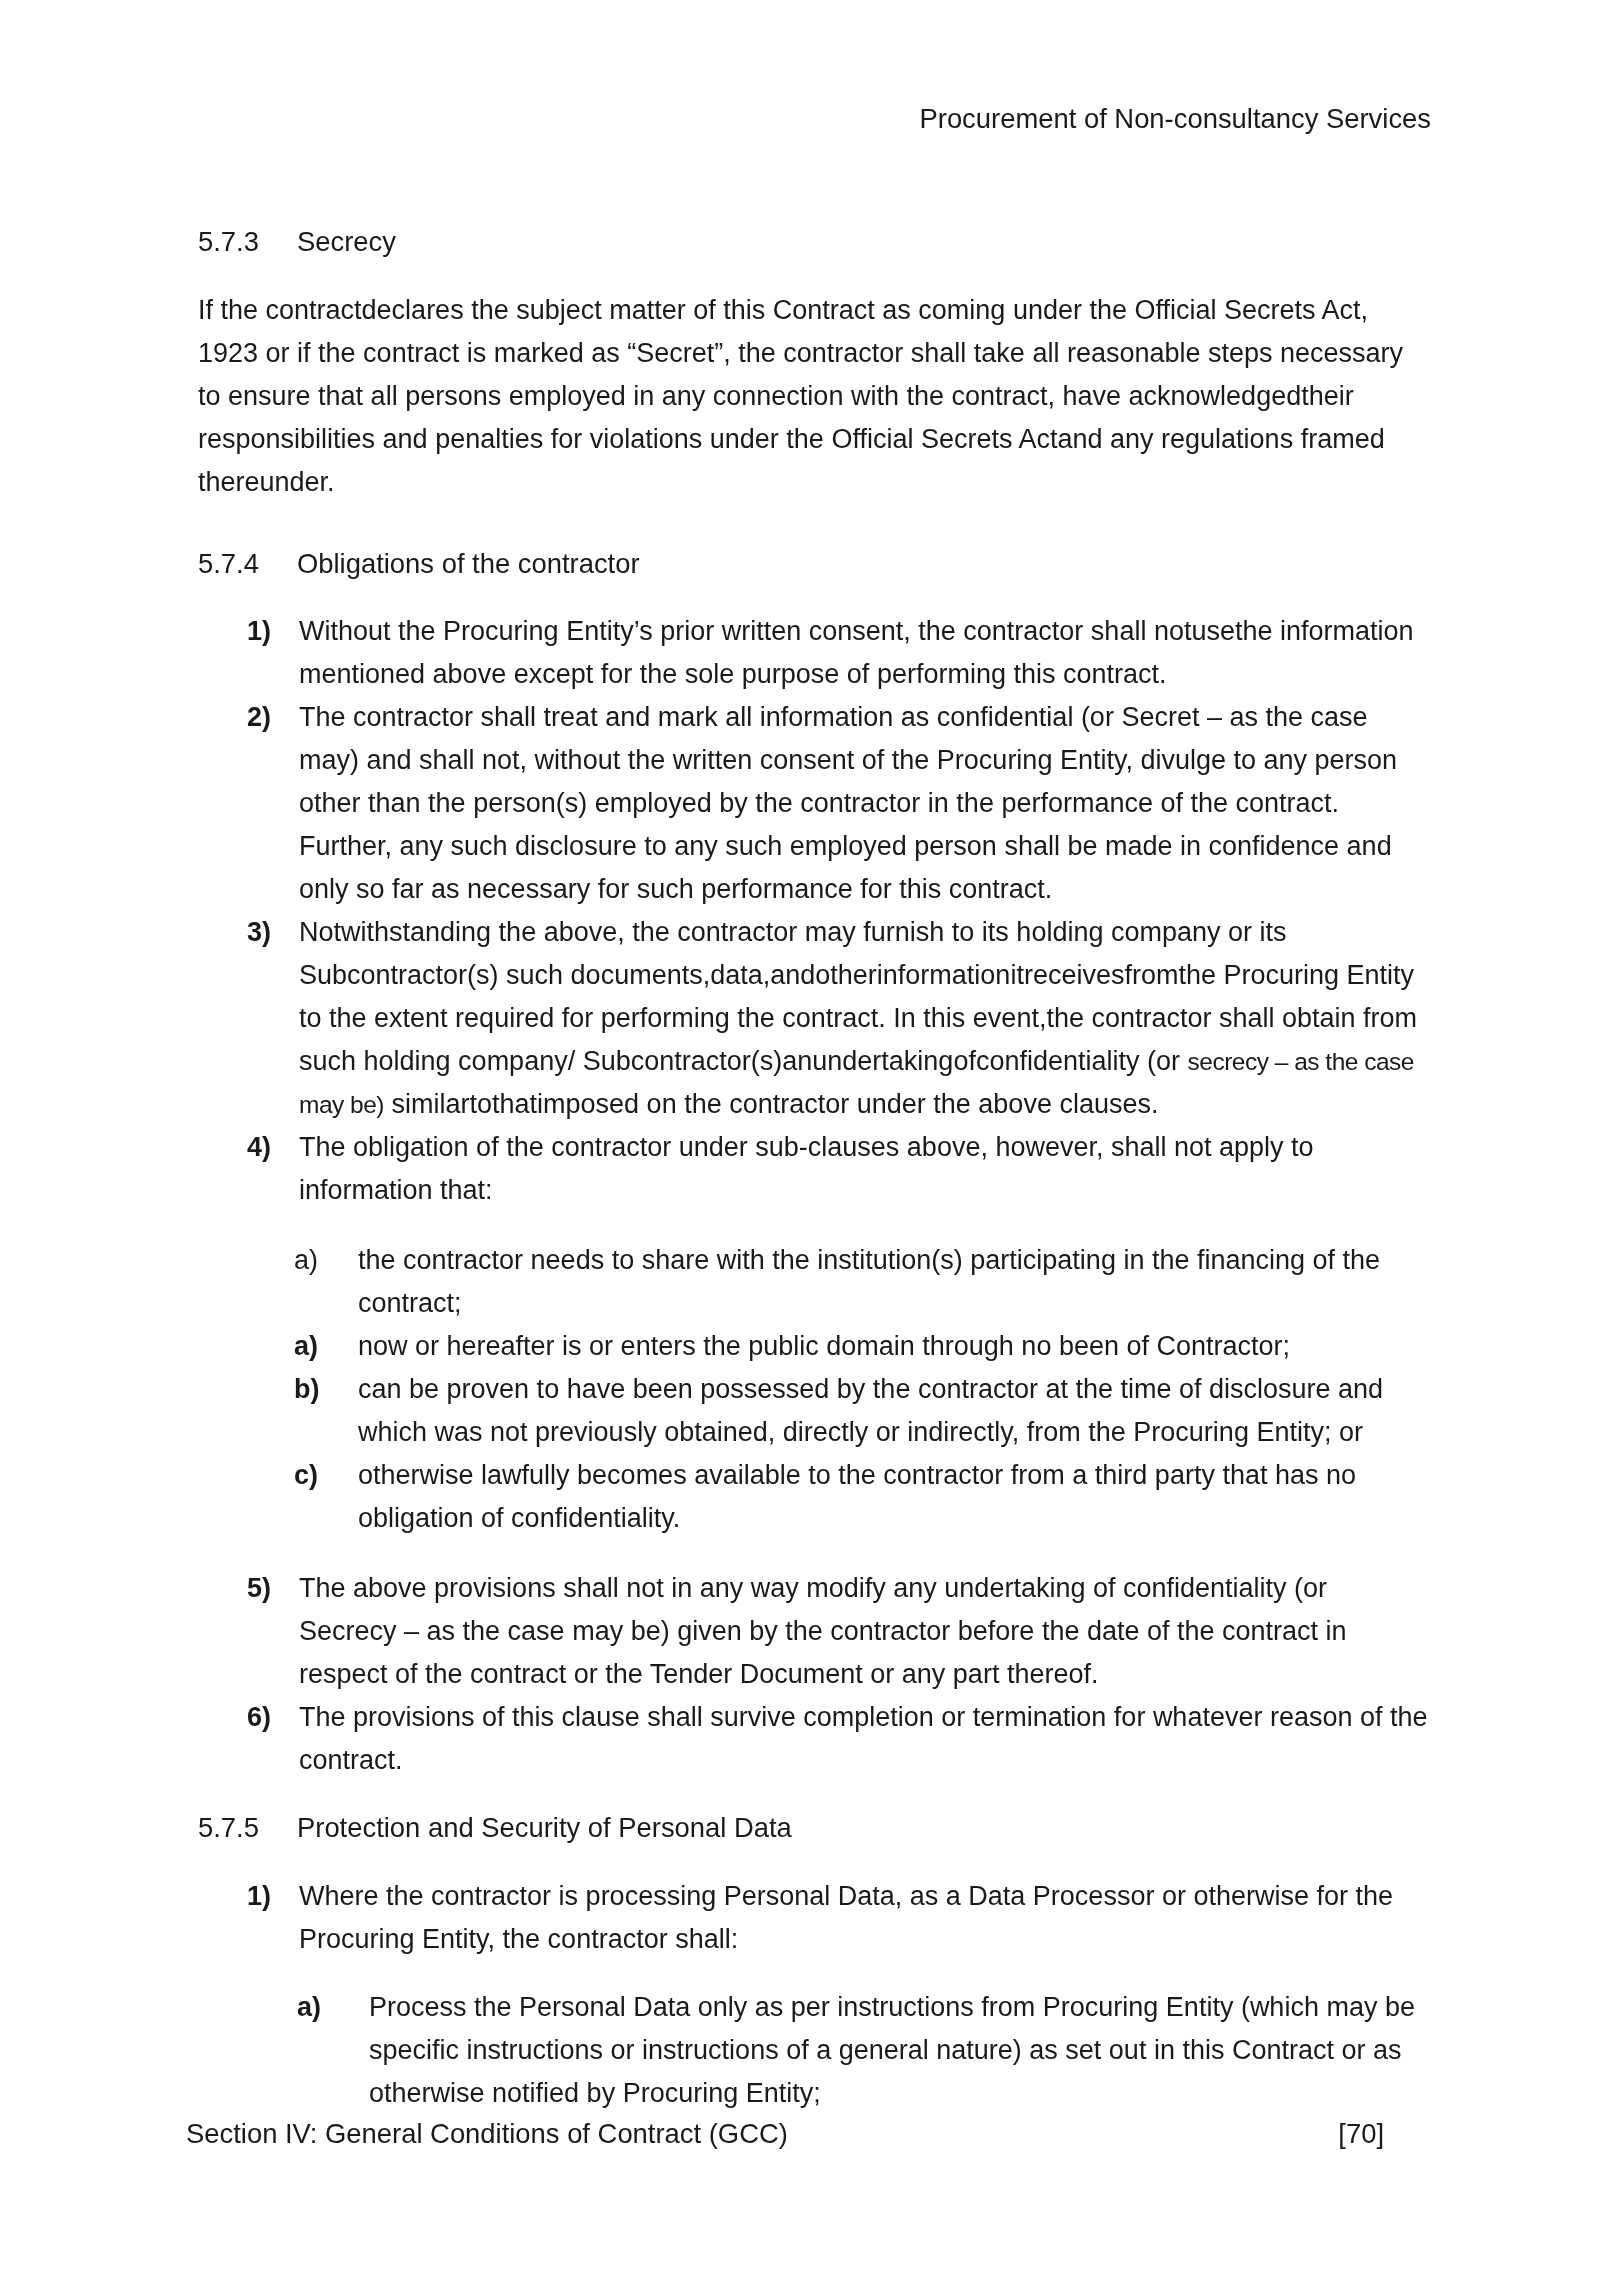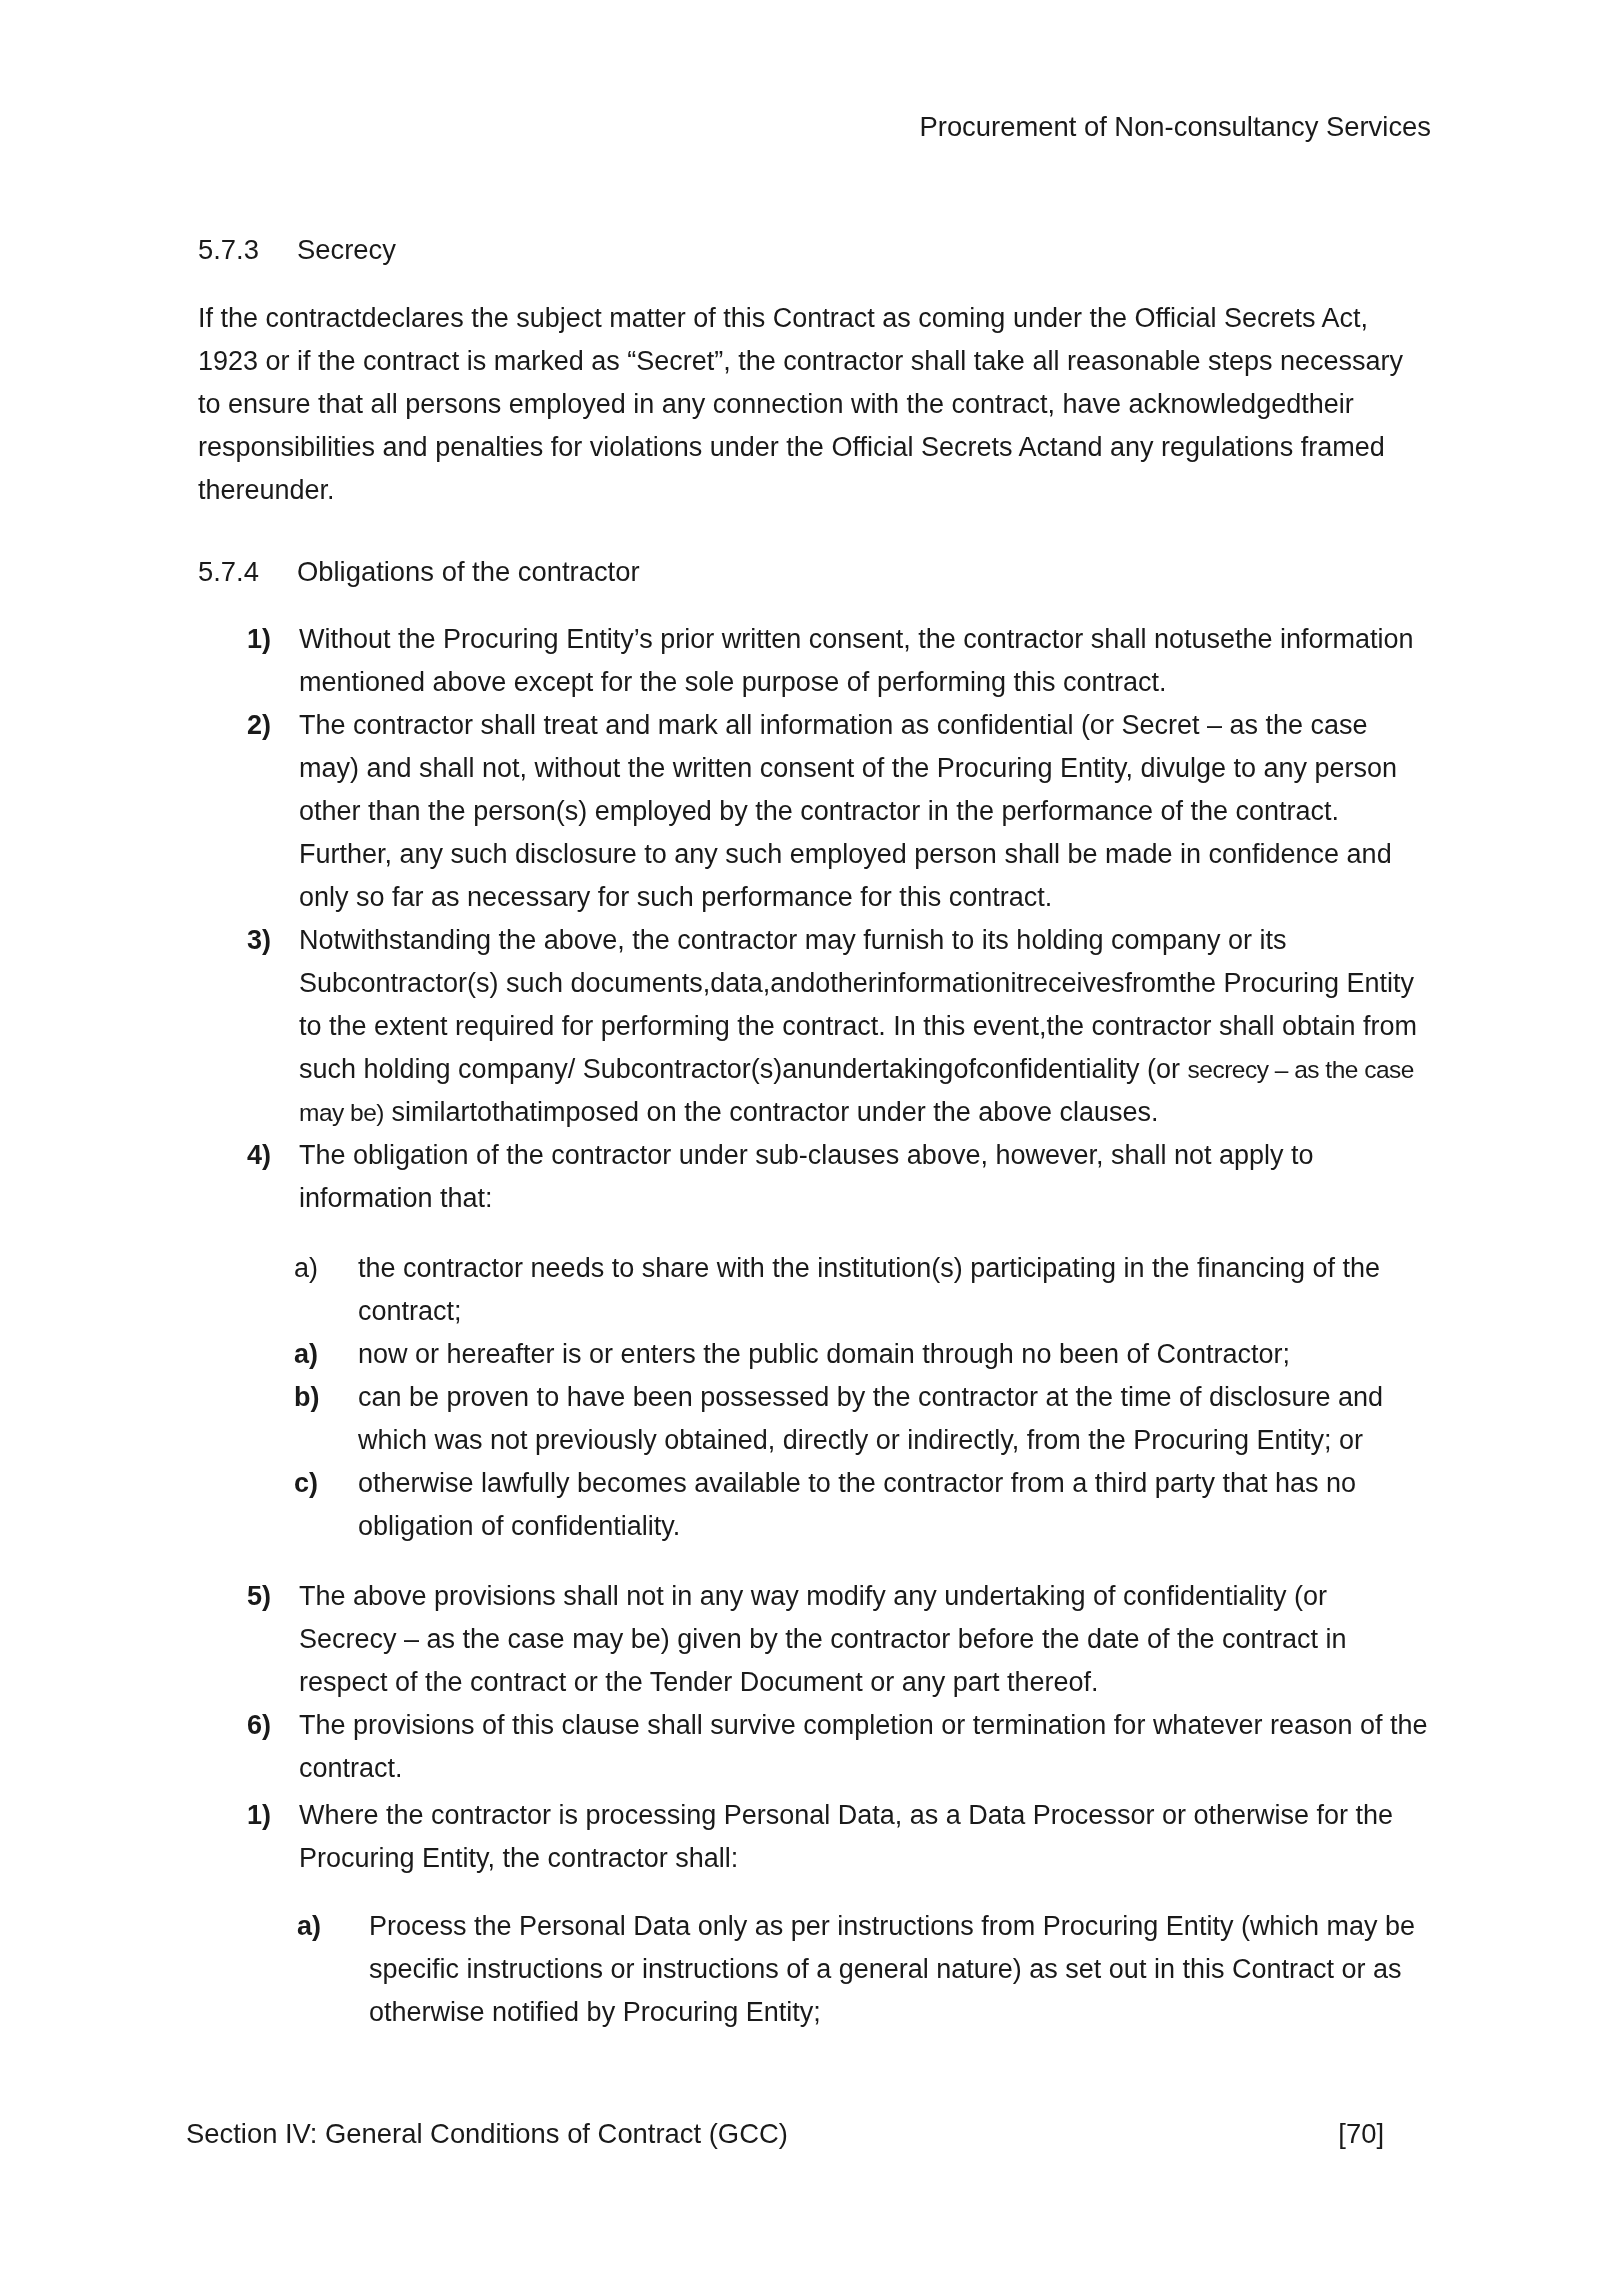--- a/index.html
+++ b/index.html
@@ -9,7 +9,7 @@
     font-size: 27px; line-height: 43px; color: #1a1a1a;
     box-sizing: border-box; overflow: hidden;
   }
-  .content { position: absolute; left: 198px; top: 8px; width: 1233px; }
+  .content { position: absolute; left: 198px; top: 0; width: 1233px; }
   .header  { padding-top: 97px; margin-bottom: 80px; text-align: right; font-size: 27.4px; }
   .heading { font-weight: 400; margin-bottom: 25.5px; font-size: 27.4px; }
   .heading-mt { margin-top: 24.5px; }

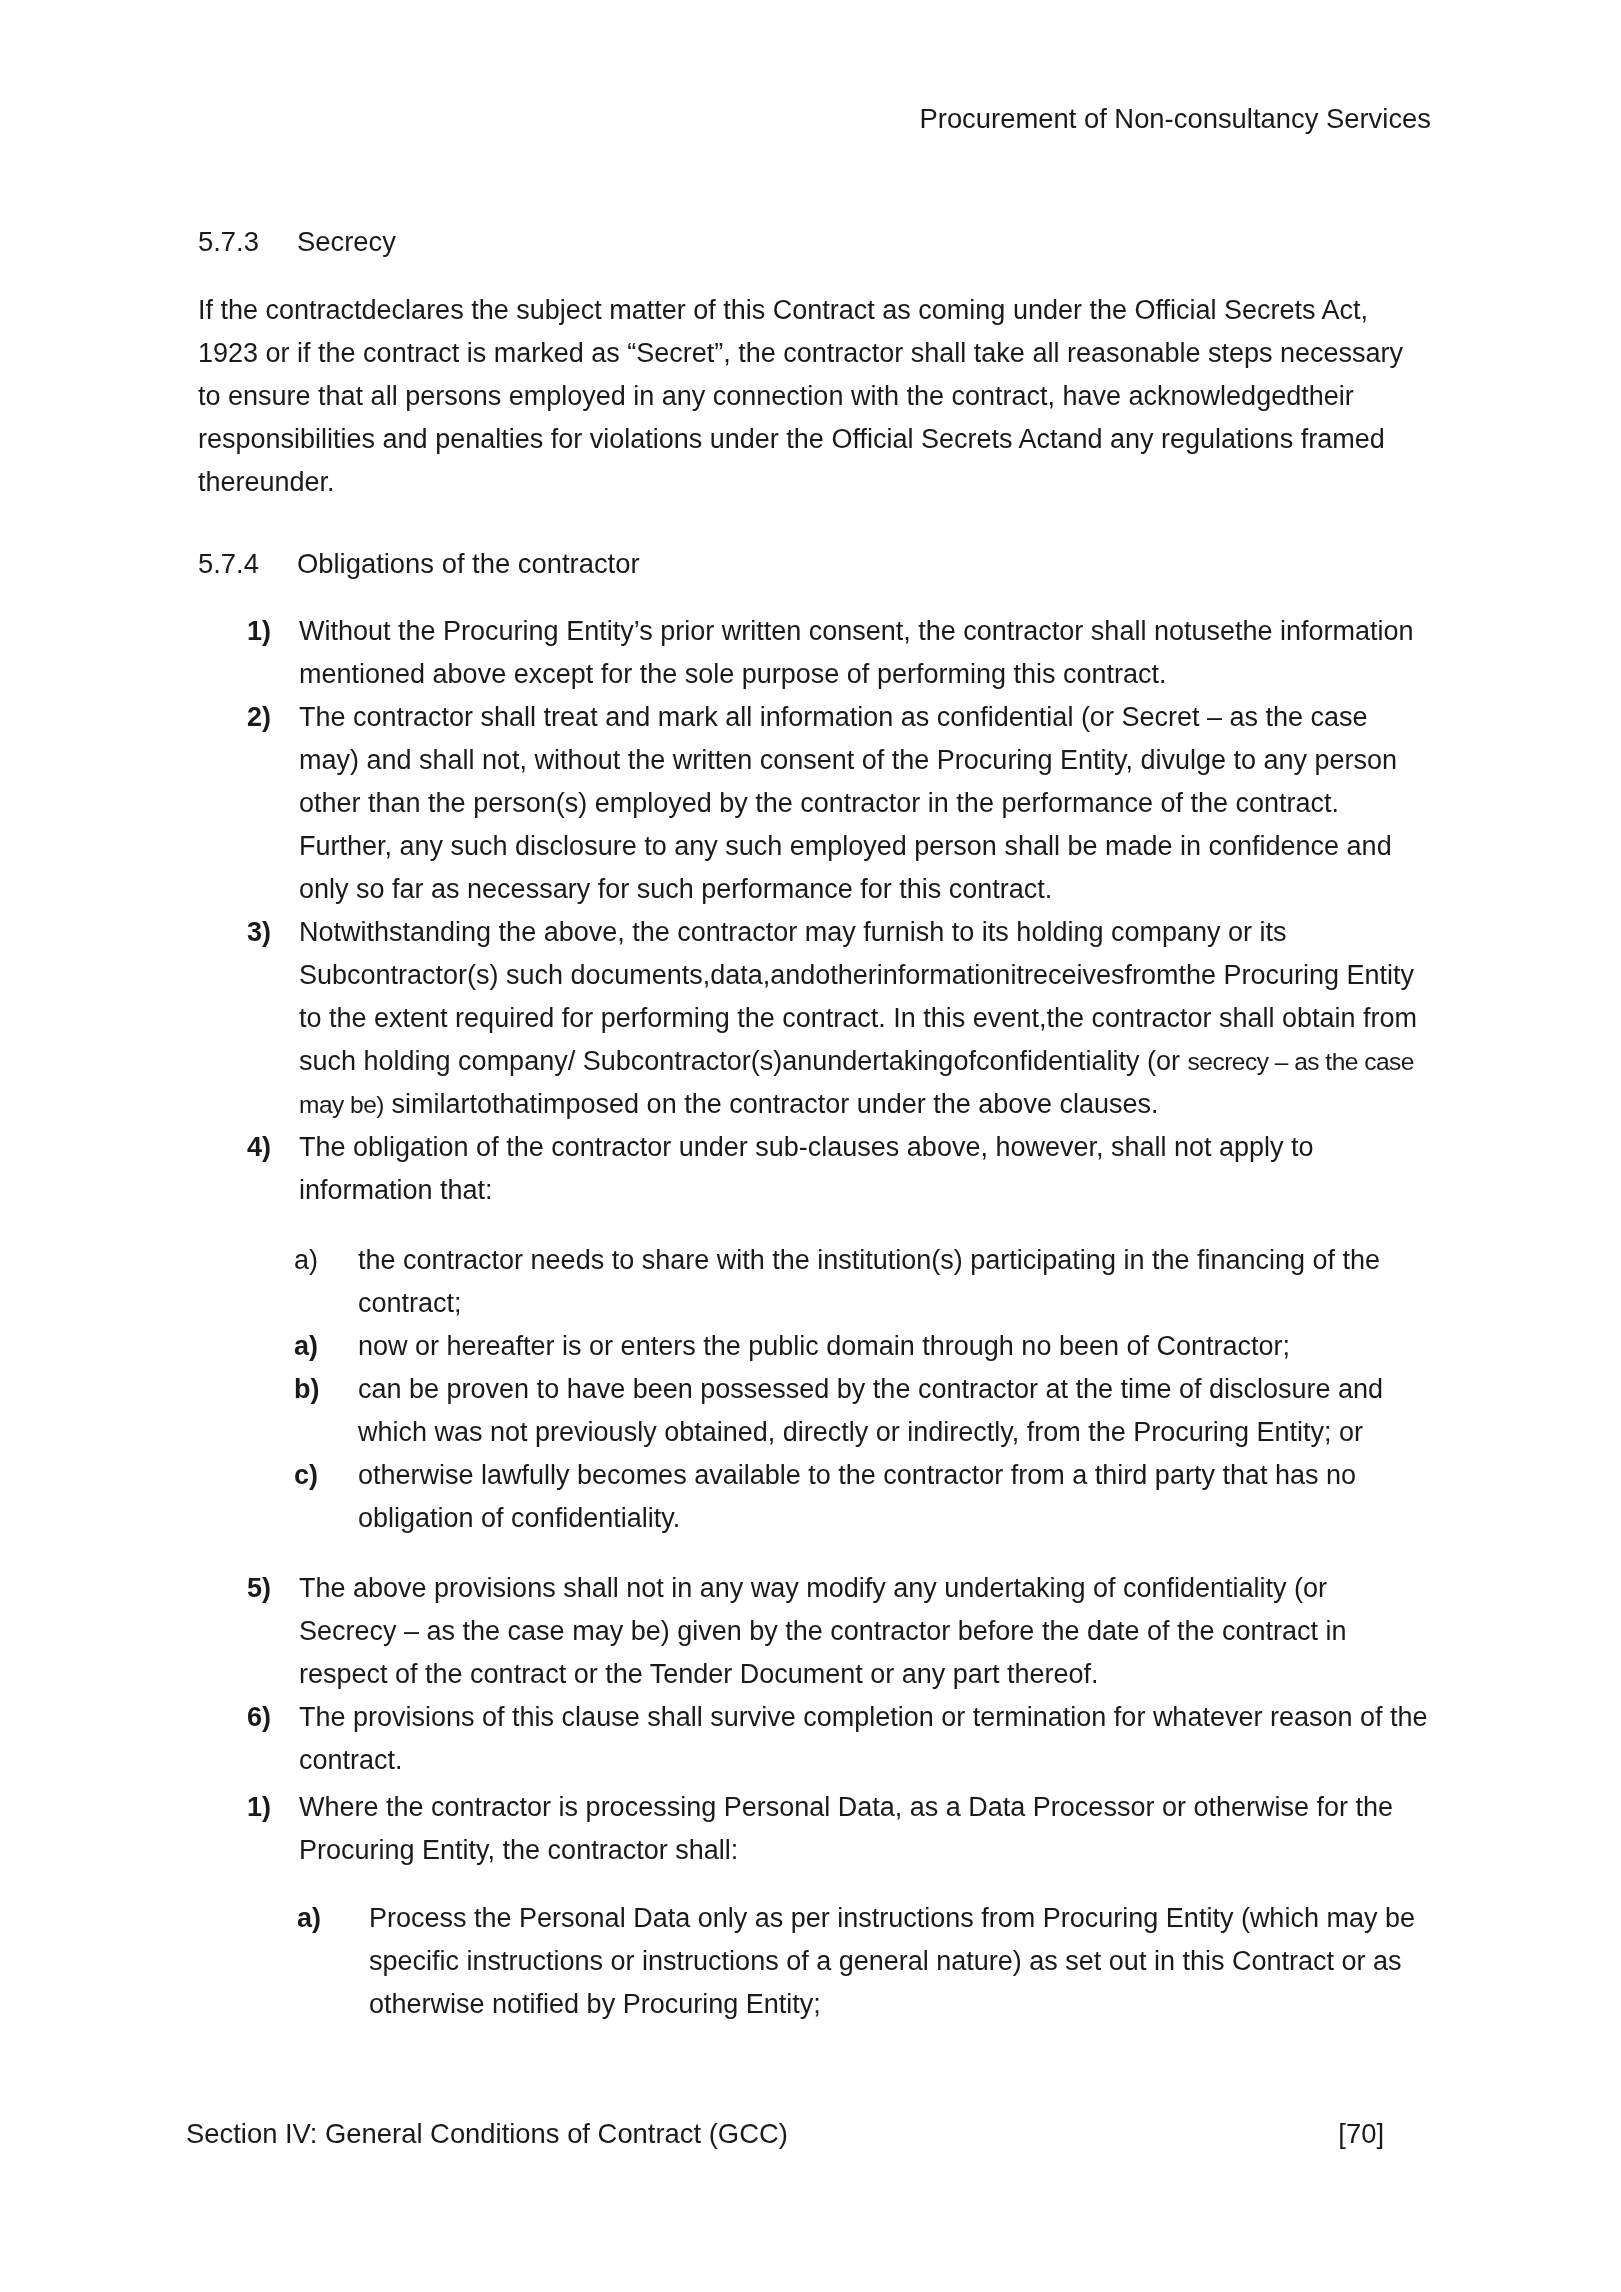--- a/index.html
+++ b/index.html
@@ -98,6 +98,9 @@
       </div>
     </div>
 
+    <div class="heading heading-mt">
+      <span class="hnum">5.7.5</span><span class="htitle">Protection and Security of Personal Data</span>
+    </div>
 
     <div class="list">
       <div class="item">

